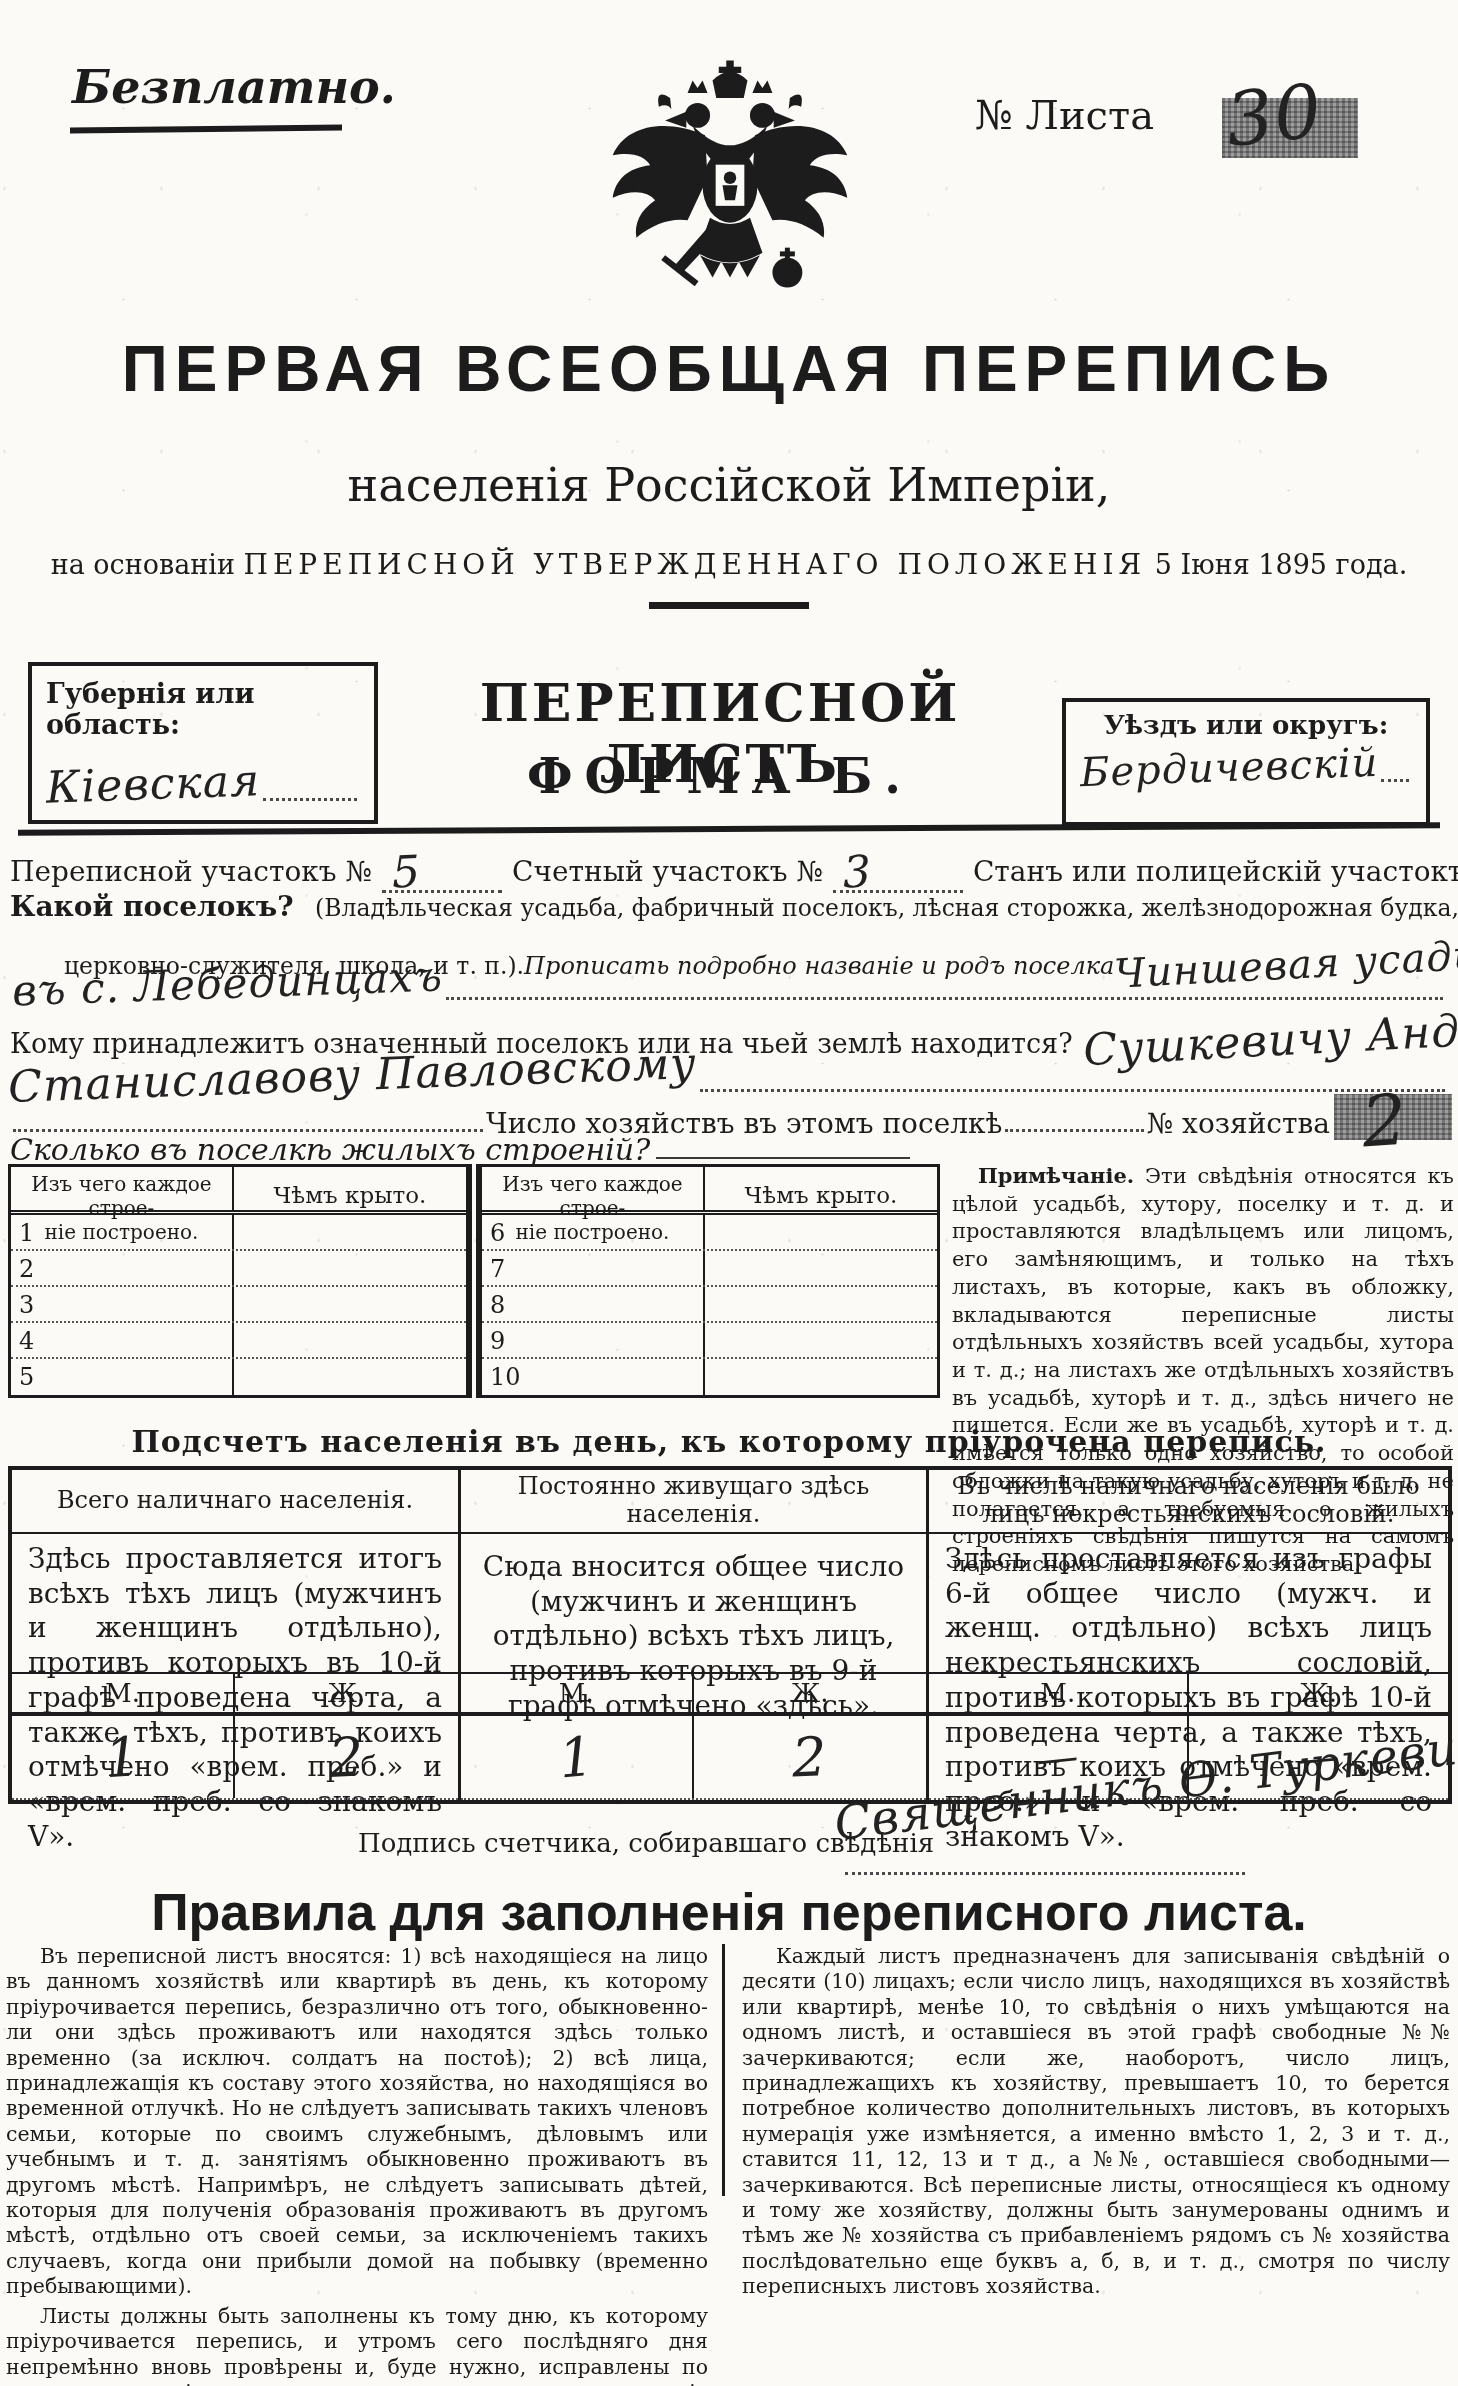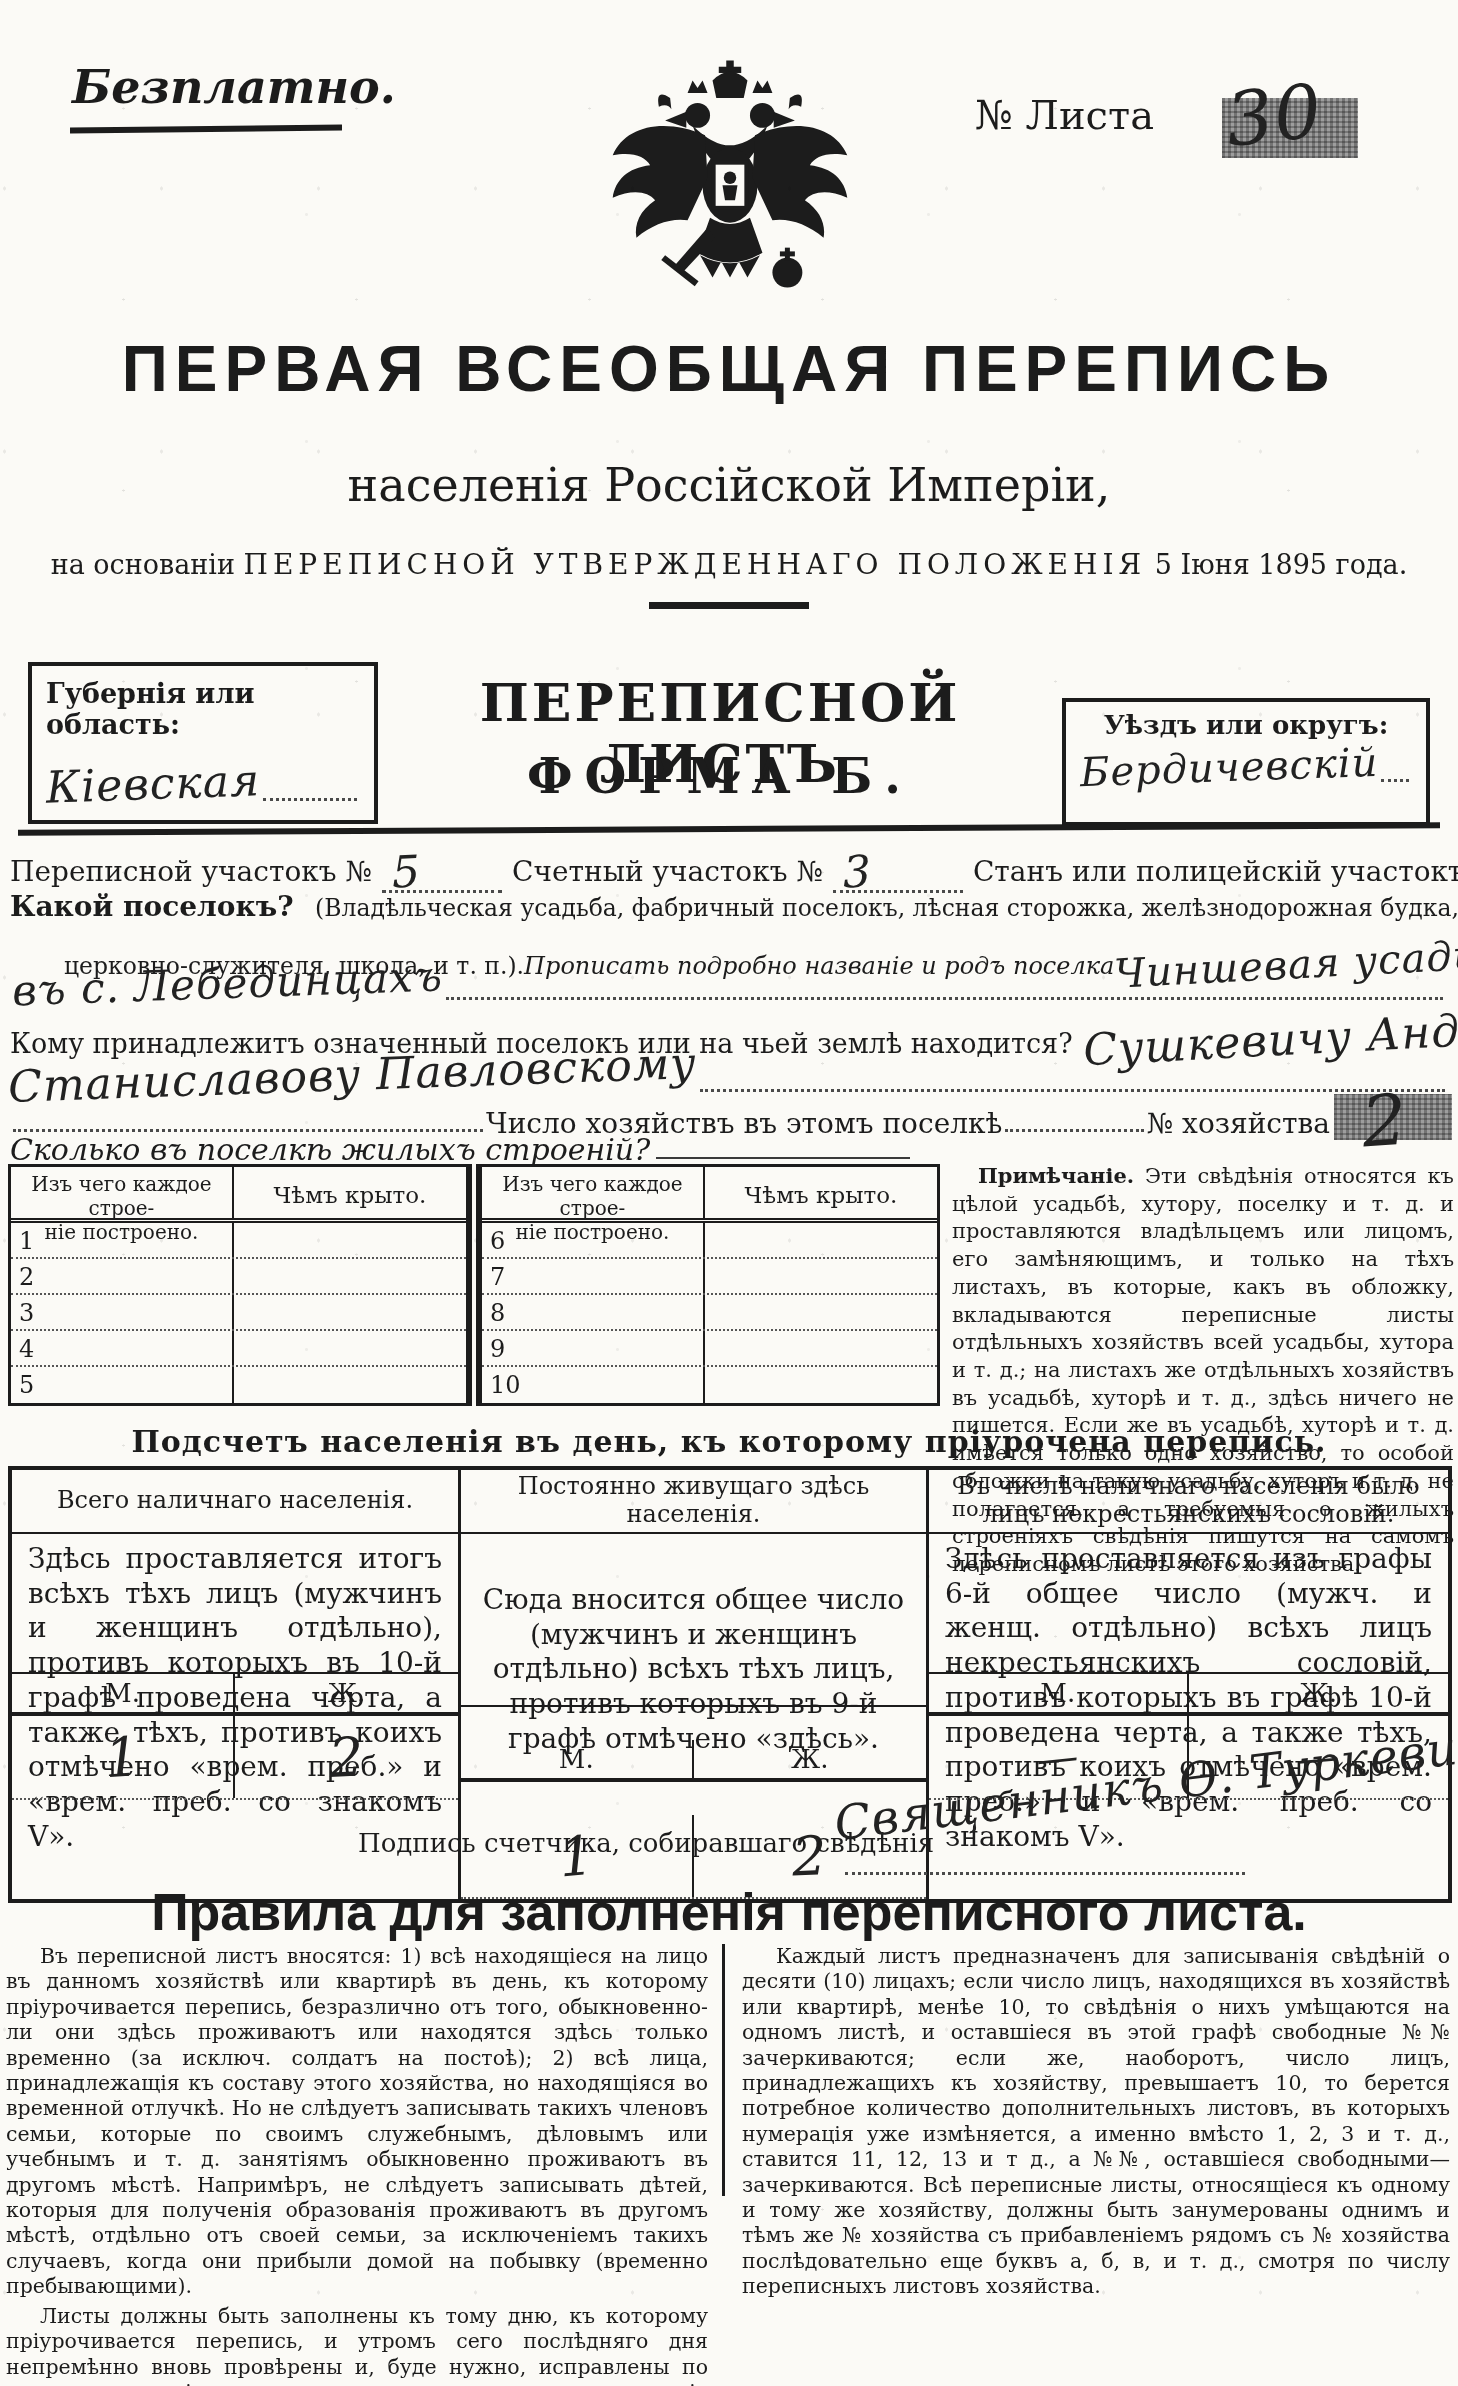--- a/index.html
+++ b/index.html
@@ -38,7 +38,7 @@
   .btwrap { display:flex; }
   .btable { flex:1 1 0; border:3px solid #1c1c1c; background:transparent; }
   .bdivider { width:10px; border-left:3px solid #1c1c1c; border-right:3px solid #1c1c1c; }
-  .bhead { display:flex; height:56px; border-bottom:5px double #1c1c1c; }
+  .bhead { display:flex; height:48px; border-bottom:5px double #1c1c1c; }
   .bh1 { width:49%; border-right:2px solid #1c1c1c; text-align:center; font-size:20px; padding-top:5px; line-height:1.2; }
   .bh2 { flex:1; text-align:center; font-size:23px; padding-top:15px; }
   .brow { display:flex; height:36px; border-bottom:2px dotted #555; }

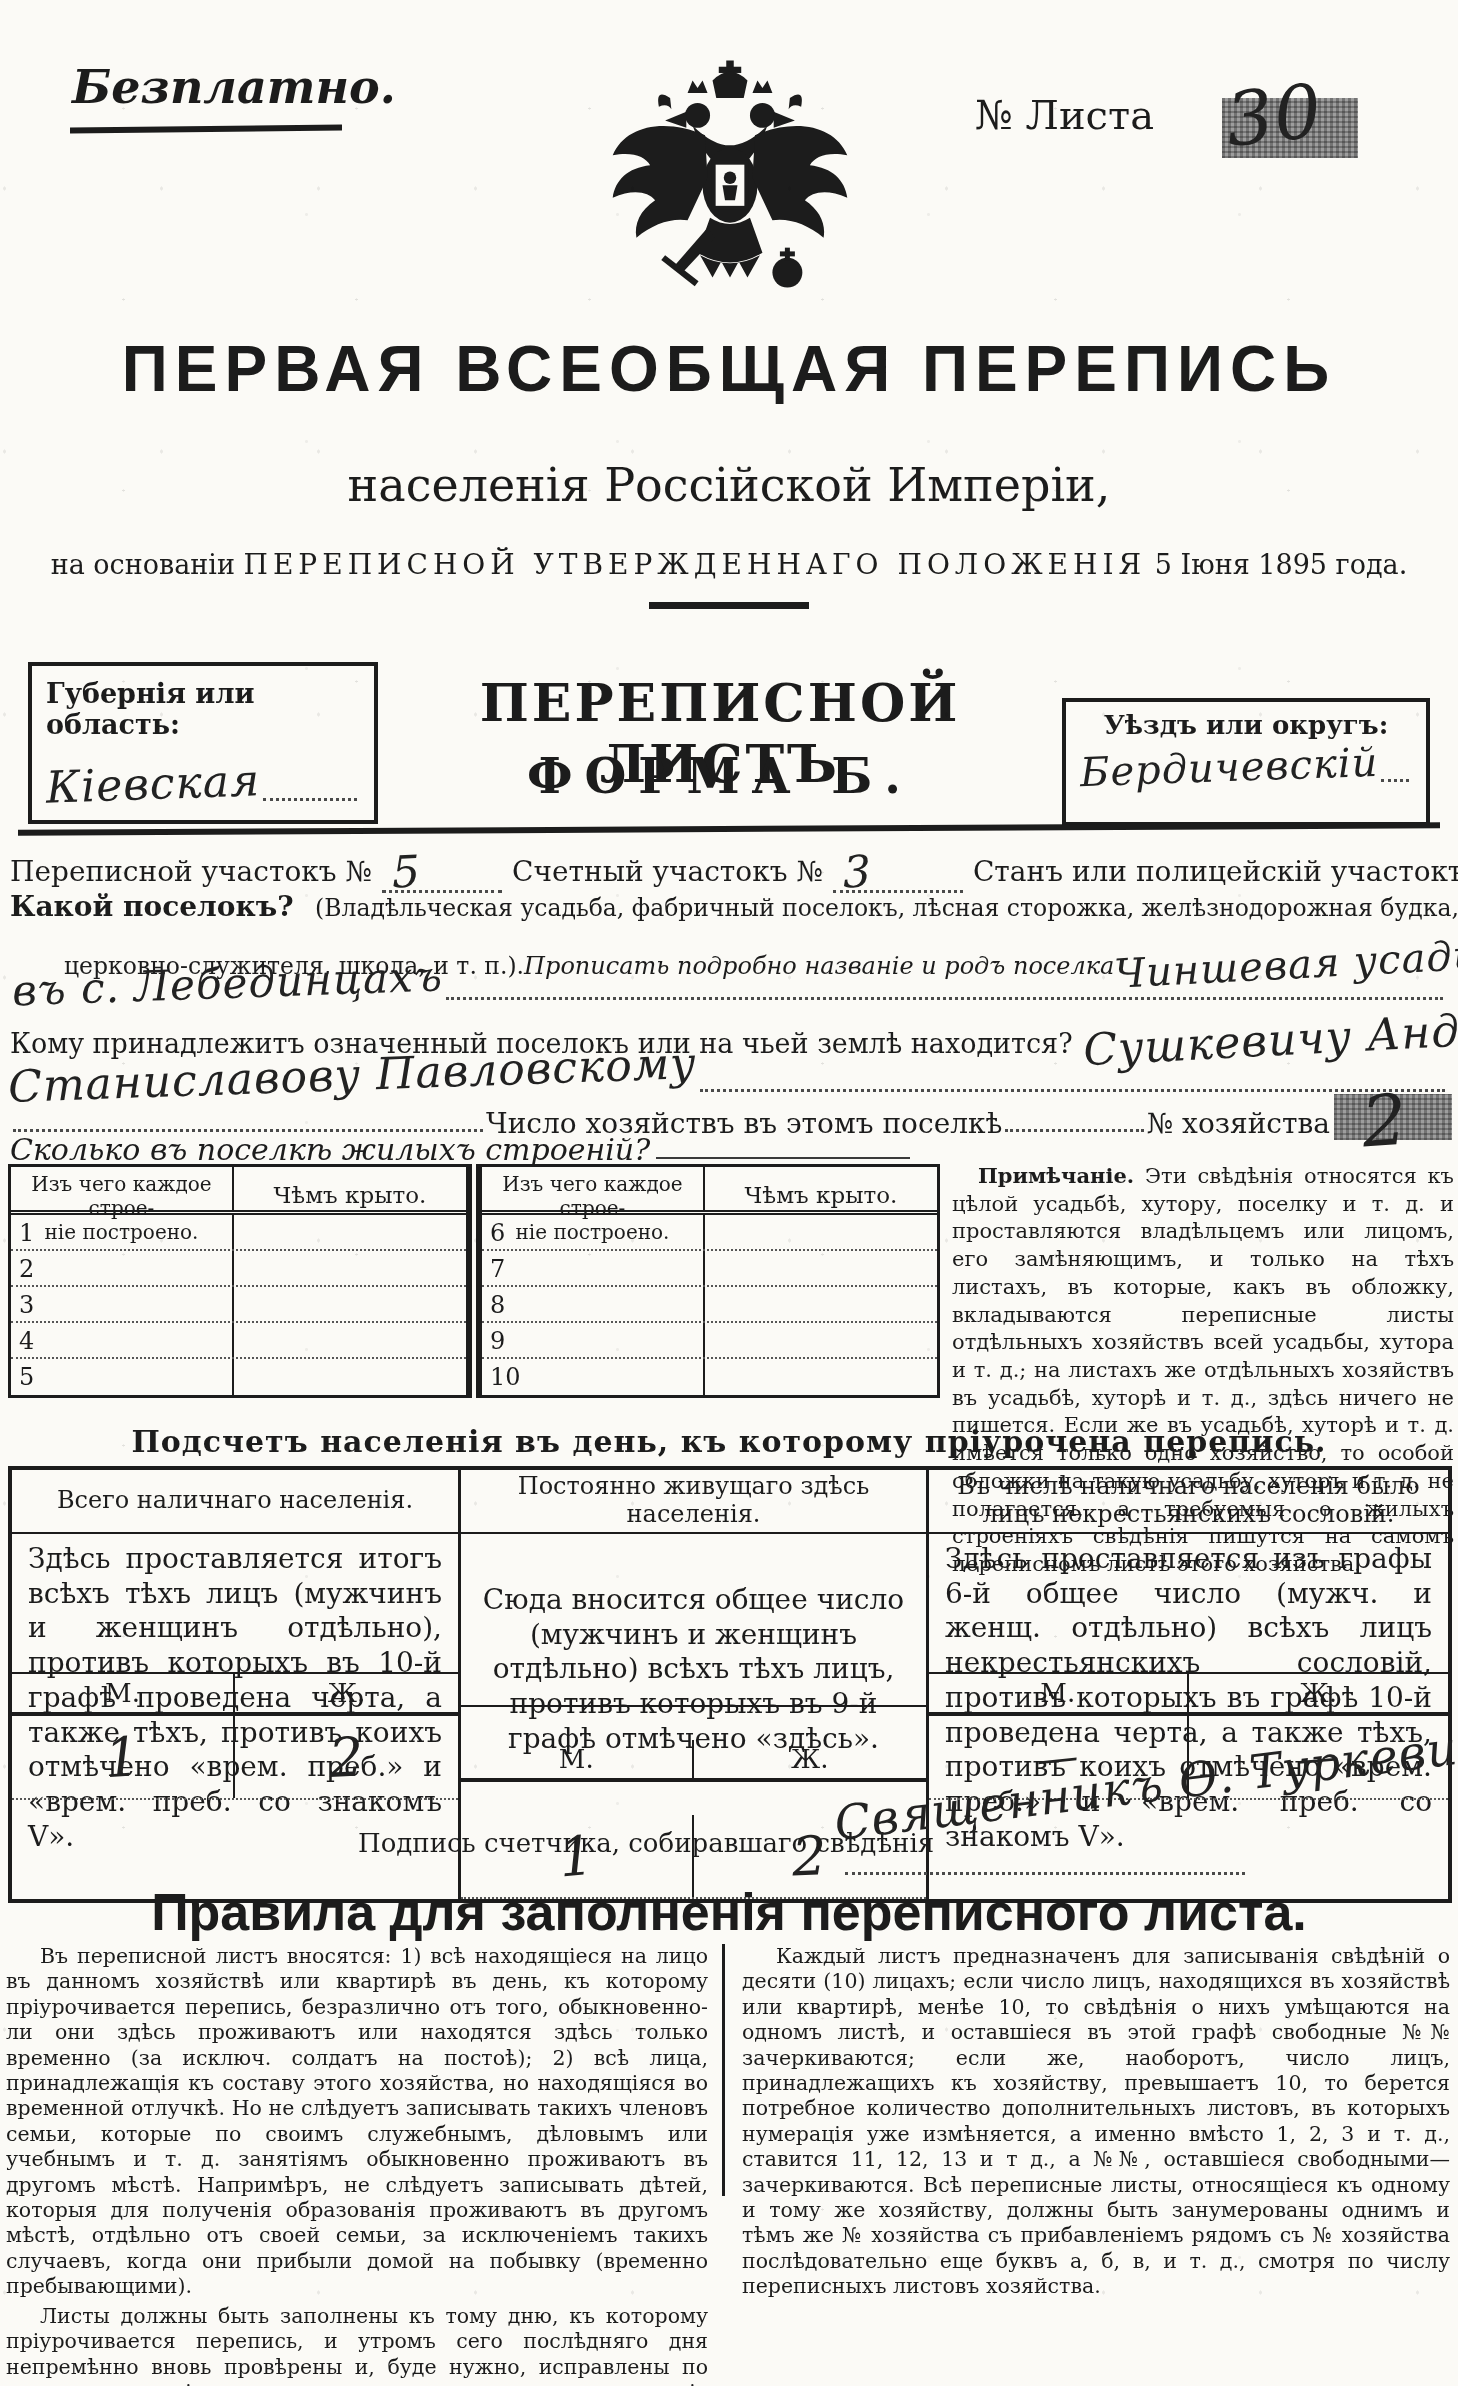--- a/index.html
+++ b/index.html
@@ -263,7 +263,7 @@
           </div>
       </div>
     </div>
-    <div class="tcol" style="flex:0 0 468px;gap:33px;">
+    <div class="tcol" style="flex:0 0 468px;">
       <div class="thead">Постоянно живущаго здѣсь населенія.</div>
       <div class="tbody" style="text-align:center; padding-top:16px;">Сюда вносится общее число (мужчинъ и женщинъ отдѣльно) всѣхъ тѣхъ лицъ, противъ которыхъ въ 9-й графѣ отмѣчено «здѣсь».</div>
       <div class="tmz">

